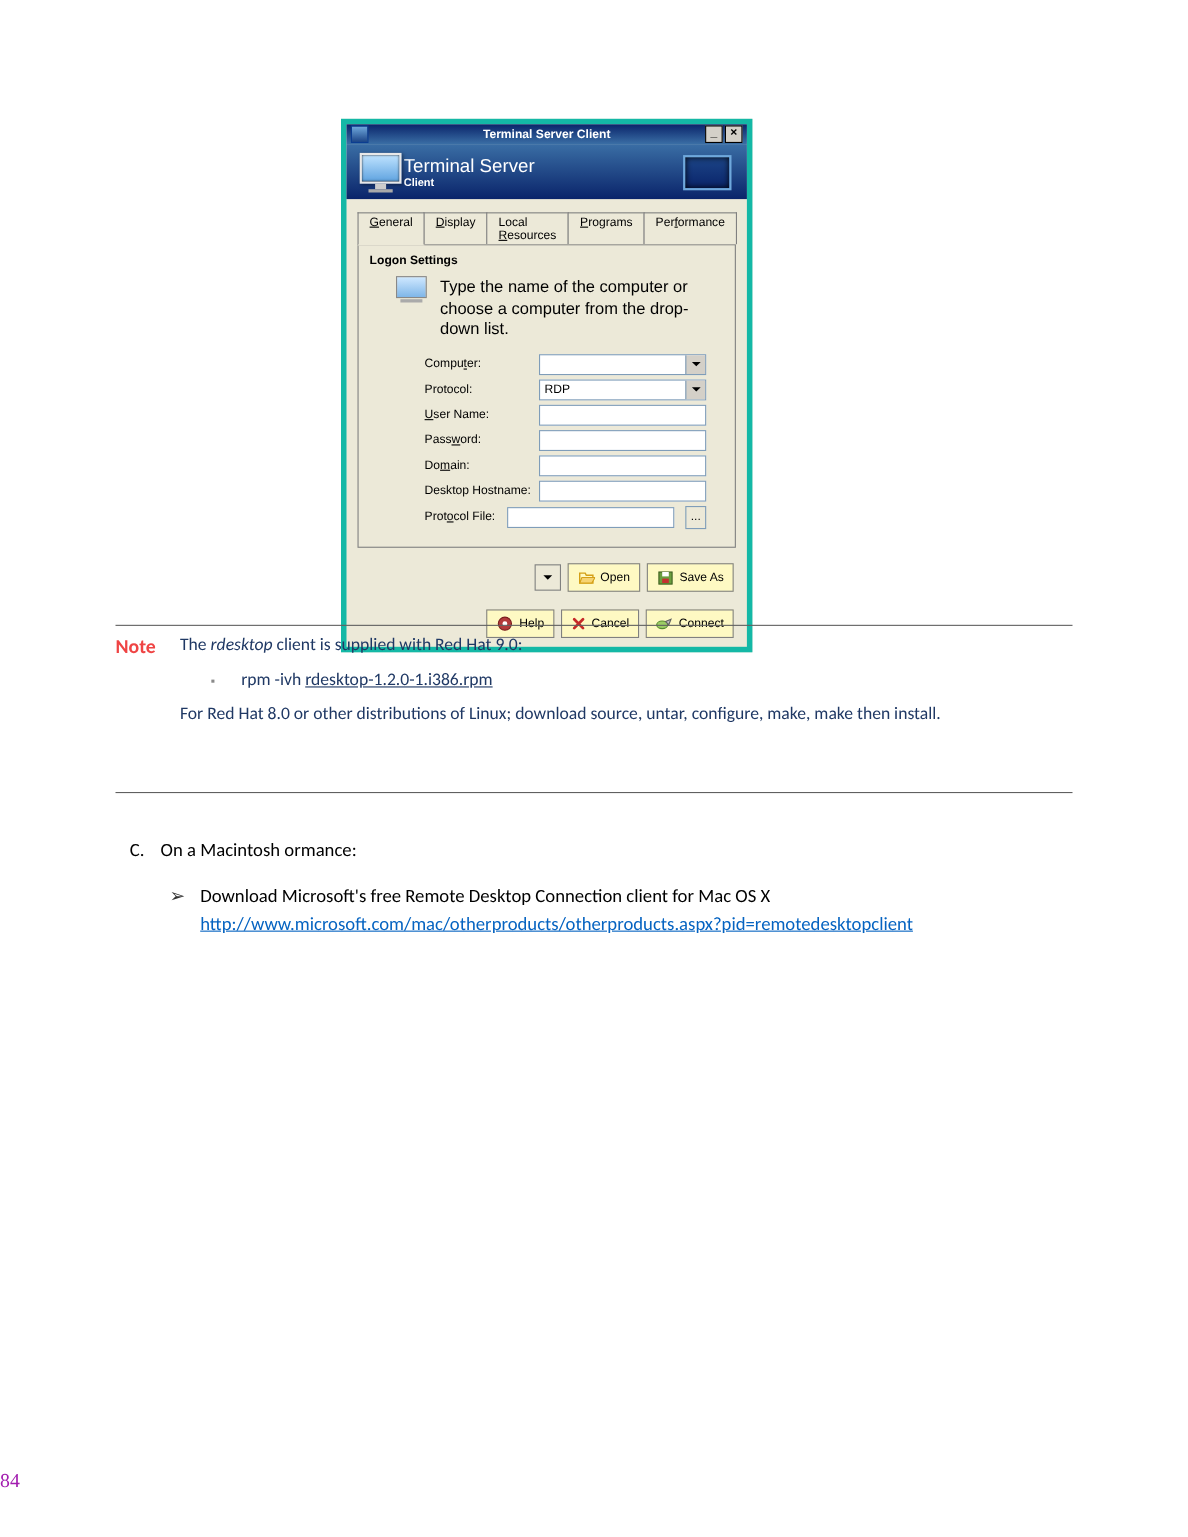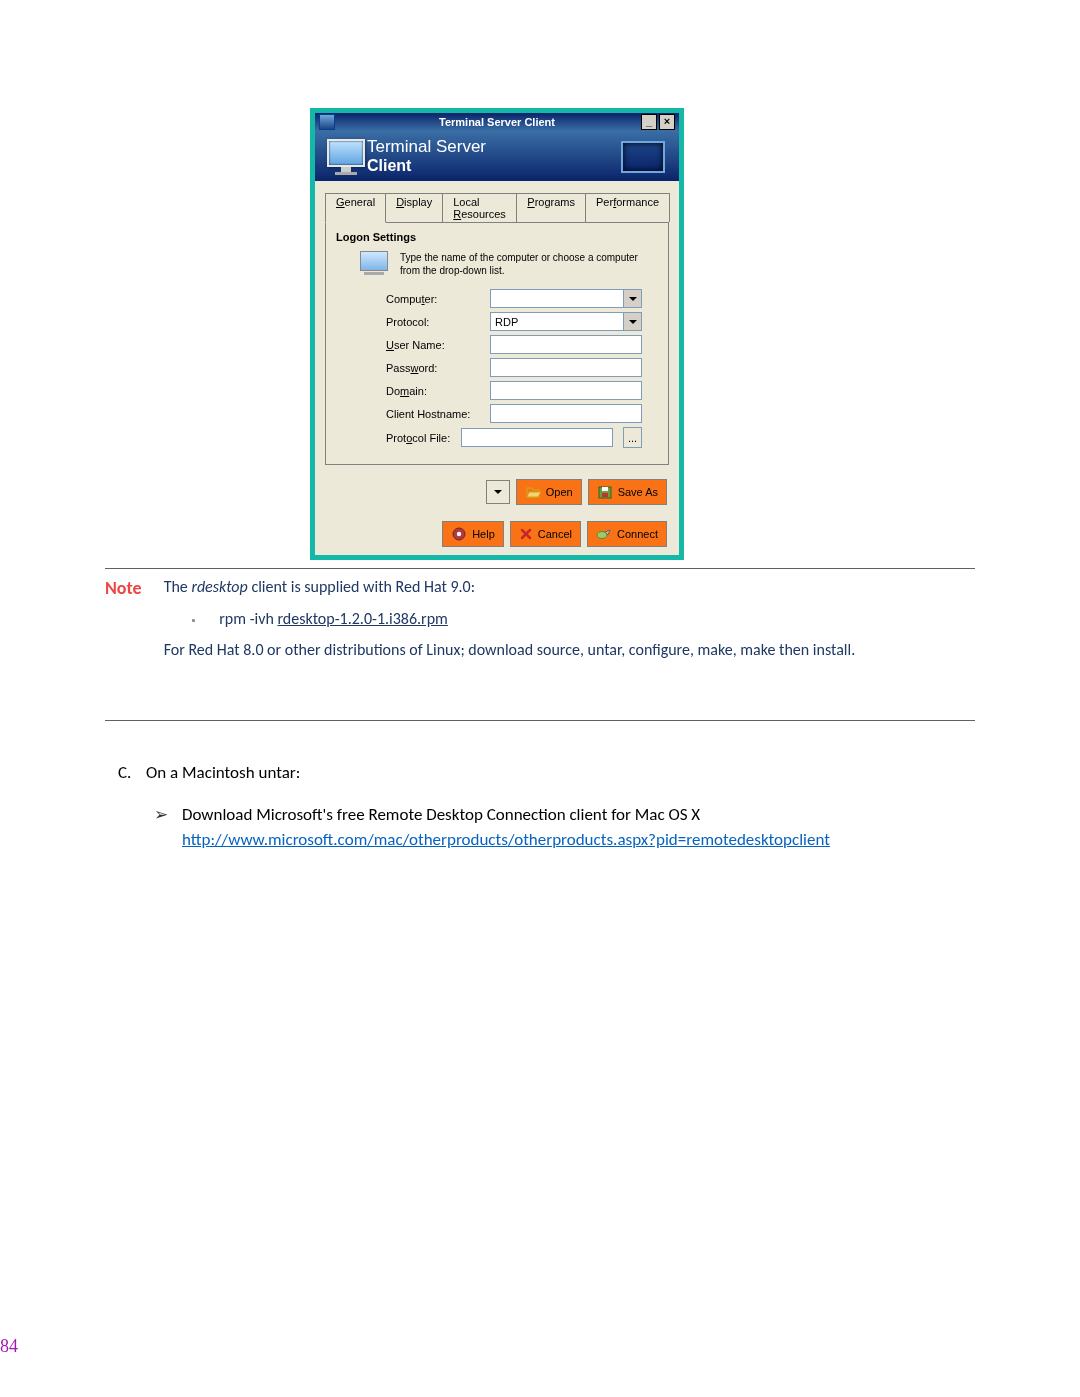--- a/index.html
+++ b/index.html
@@ -103,7 +103,7 @@
     font-family: Verdana, Tahoma, sans-serif;
   }
   .banner .line1 { font-size: 17px; }
-  .banner .line2 { font-size: 16px; font-weight: bold; }
+  .banner .line2 { font-size: 10px; font-weight: bold; }
   .banner .monitor-right {
     position: absolute; right: 14px; top: 10px;
     width: 44px; height: 34px;

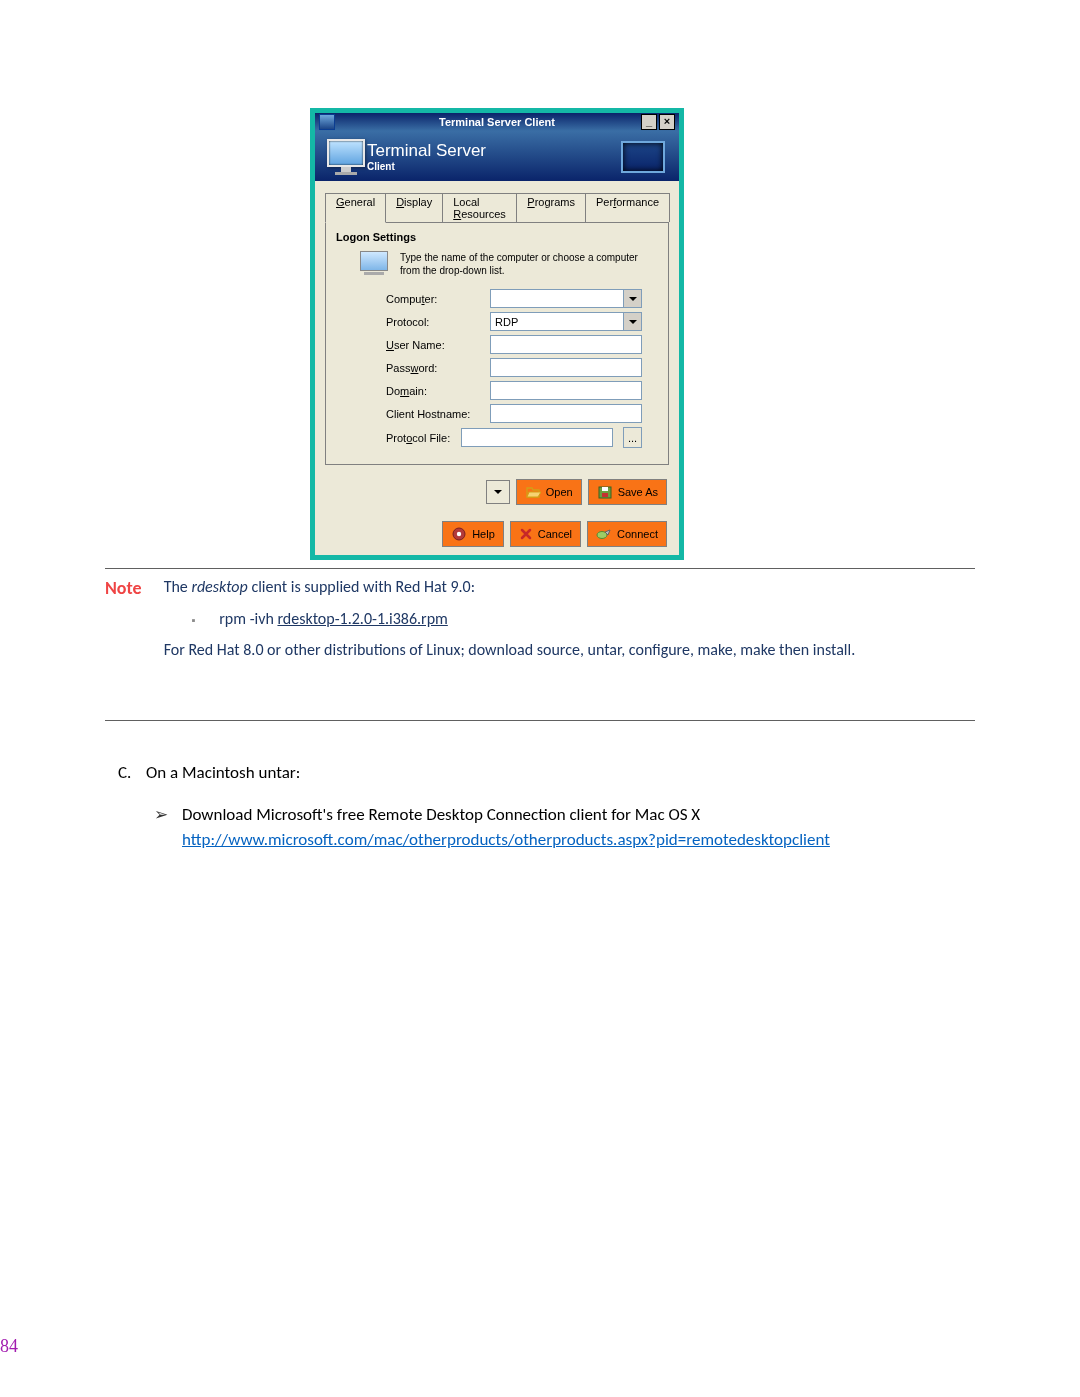--- a/index.html
+++ b/index.html
@@ -169,7 +169,7 @@
     position: absolute; bottom: 0; left: 4px;
   }
   .instr .instr-text {
-    font-size: 10px;
+    font-size: 15px;
     line-height: 1.3;
   }
 

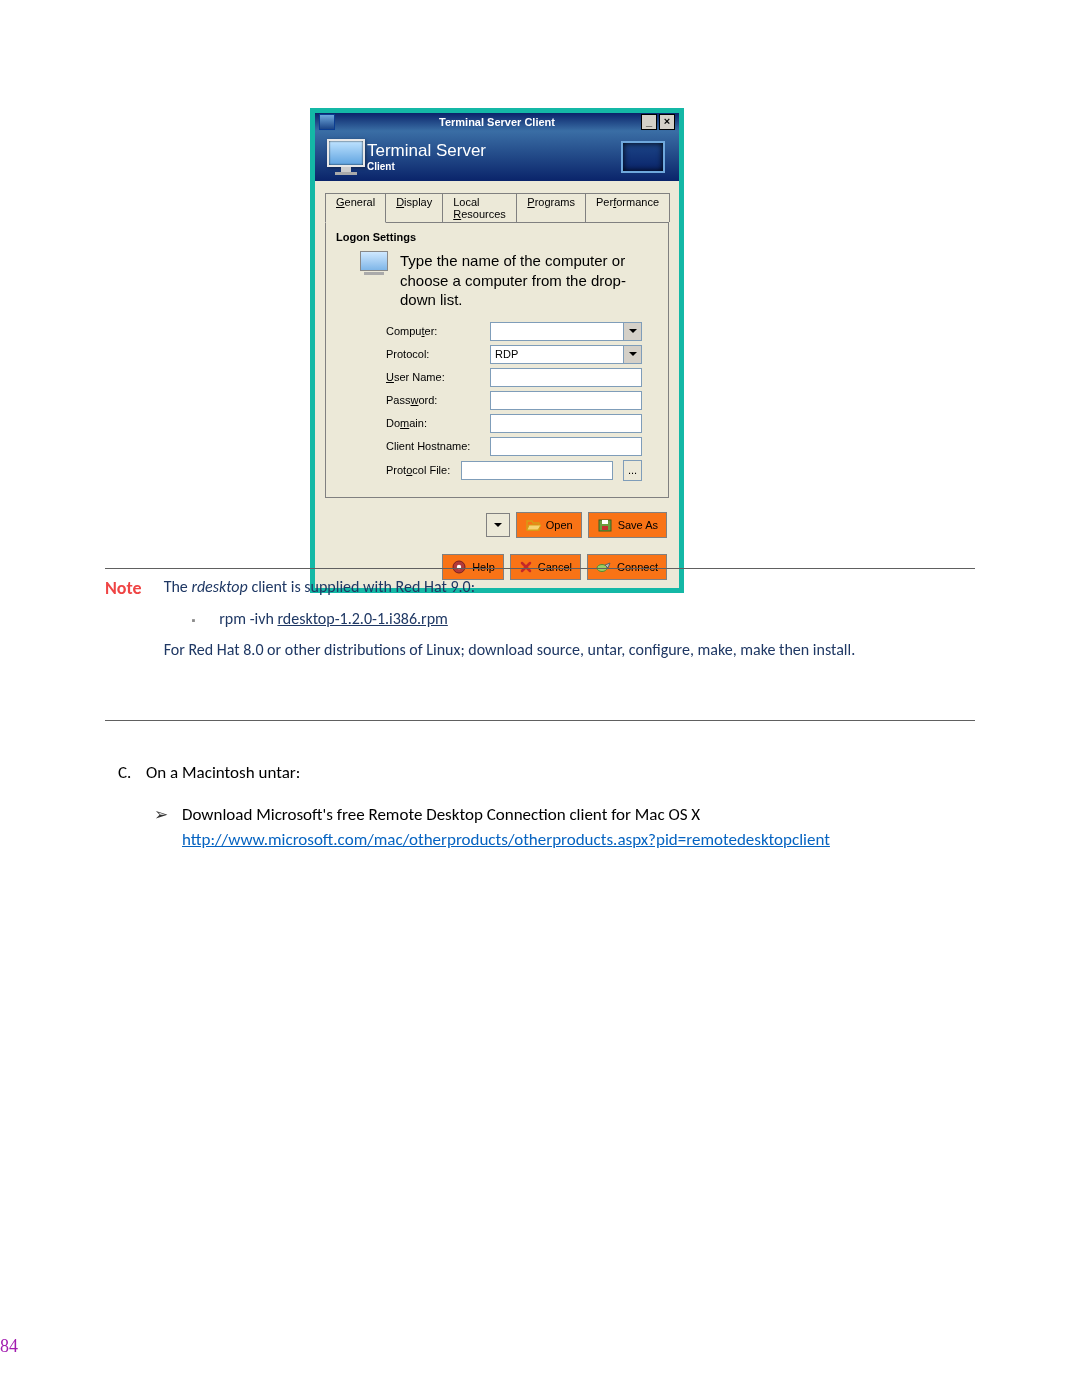--- a/index.html
+++ b/index.html
@@ -424,7 +424,7 @@
       </div>
 
       <div class="form-row">
-        <label>Client Hostname:</label>
+        <label>Desktop Hostname:</label>
         <input type="text" value="" style="">
       </div>
 

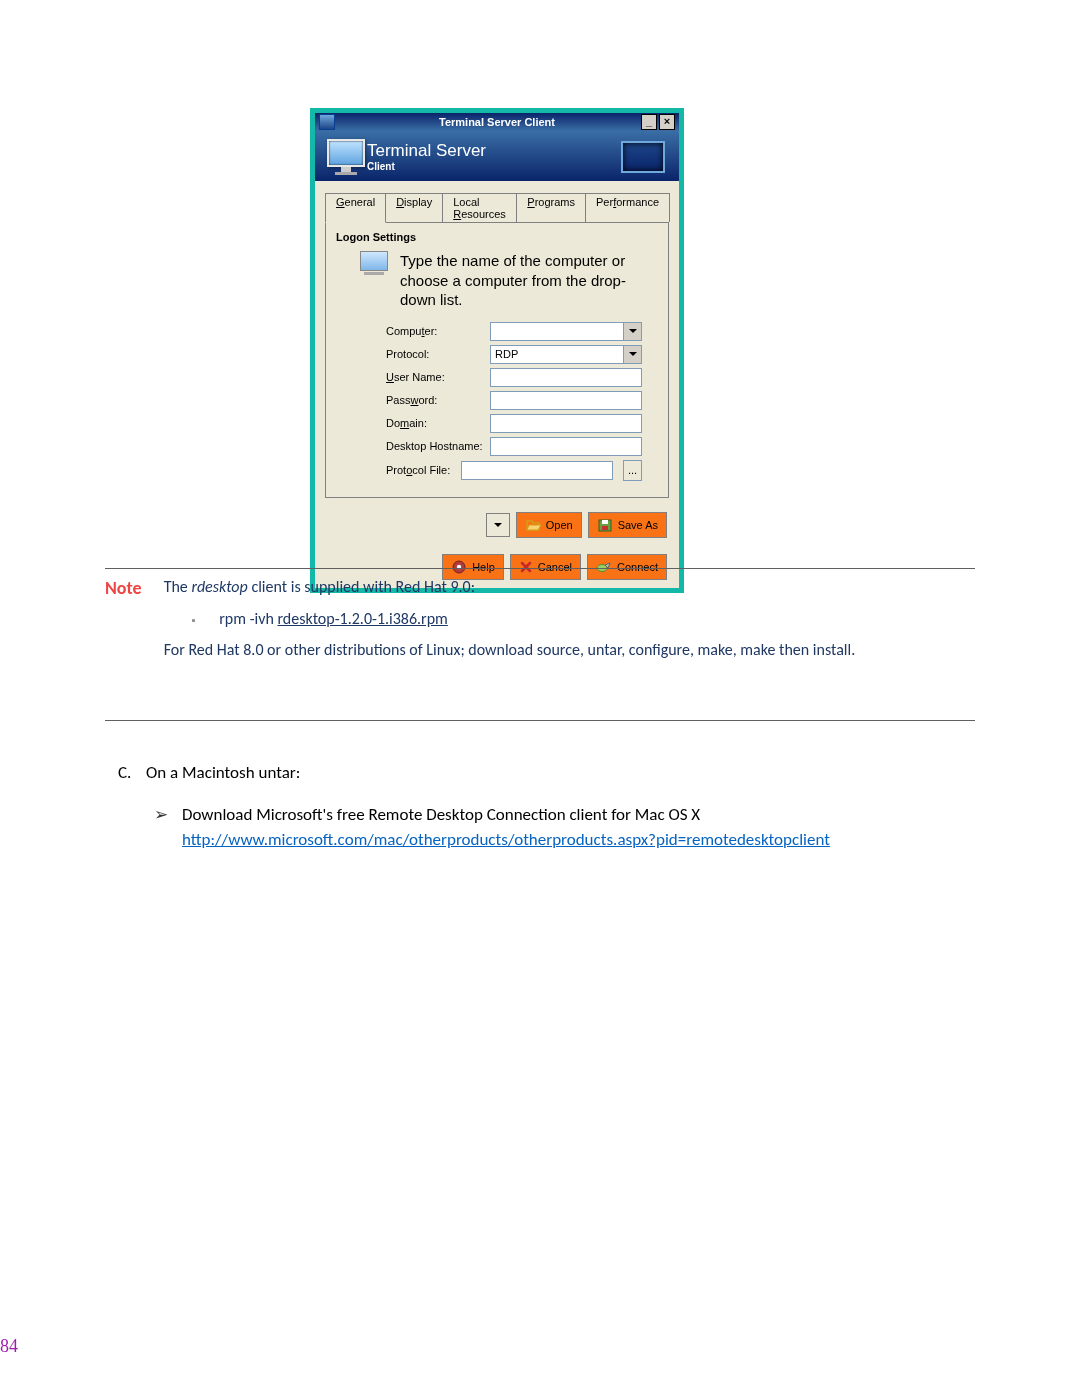--- a/index.html
+++ b/index.html
@@ -245,7 +245,7 @@
   .btn {
     height: 24px;
     border: 1px solid #808080;
-    background: #f97316;
+    background: #fef9c3;
     padding: 0 8px;
     display: inline-flex;
     align-items: center;

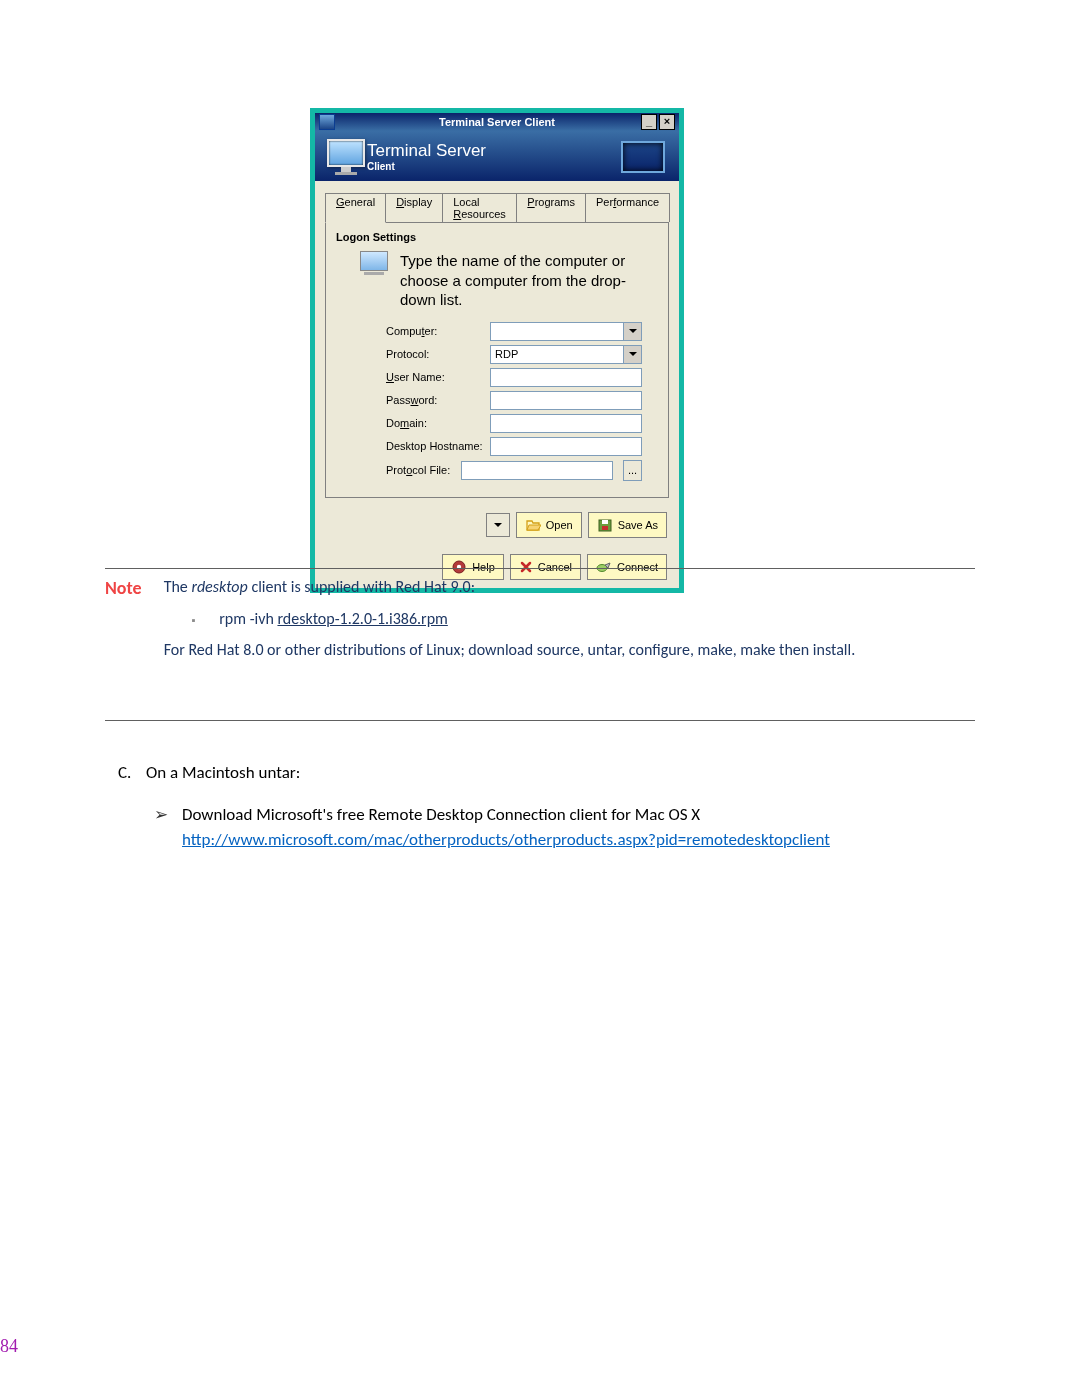--- a/index.html
+++ b/index.html
@@ -496,7 +496,7 @@
   <div class="section-c">
     <div class="c-row">
       <span class="c-letter">C.</span>
-      <span>On a Macintosh untar:</span>
+      <span>On a Macintosh ormance:</span>
     </div>
     <div class="sub">
       <span class="arrow-bullet">➢</span>

